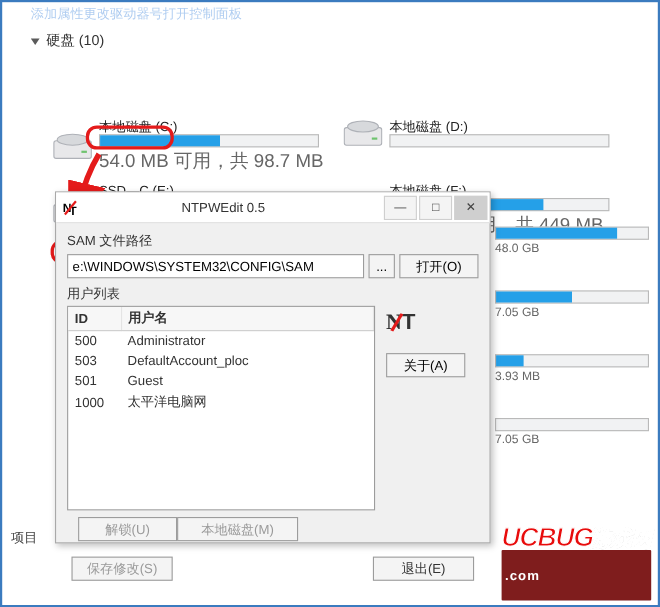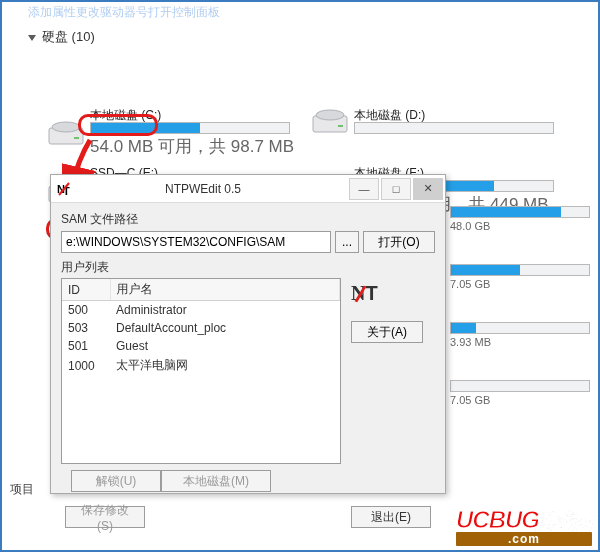--- a/index.html
+++ b/index.html
@@ -35,7 +35,7 @@
 .list-area{display:flex;gap:10px}
 .table-wrap{flex:1;border:1px solid #9c9c9c;background:#fff;height:186px;overflow:hidden}
 .tbl{width:100%;border-collapse:collapse;font-size:12px}
-.tbl th{text-align:left;background:#f7f7f7;border-bottom:1px solid #d0d0d0;border-right:1px solid #e4e4e4;padding:2px 6px;font-weight:normal}
+.tbl th{text-align:left;background:#f7f7f7;border-bottom:1px solid #d0d0d0;border-right:1px solid #e4e4e4;padding:2px 6px;font-weight:bold}
 .tbl td{padding:2px 6px}
 .side-col{width:84px;display:flex;flex-direction:column;align-items:flex-start;gap:16px;padding-top:4px}
 .nt-logo{font-family:Georgia,serif;font-weight:bold;font-size:20px;position:relative;letter-spacing:-2px}

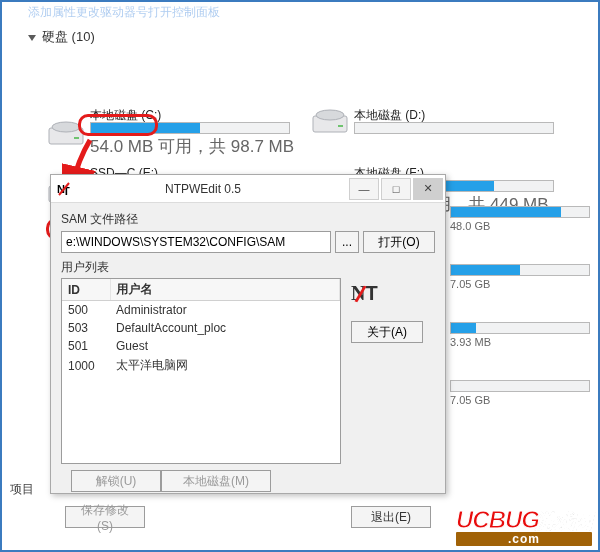--- a/index.html
+++ b/index.html
@@ -43,7 +43,7 @@
 .bottom-row{display:flex;padding:6px 10px 0}
 .bottom-row .btn{color:#9a9a9a}
 .footer-row{display:flex;justify-content:space-between;padding:6px 14px 8px}
-.footer-row .btn{width:80px;color:#9a9a9a}
+.footer-row .btn{width:92px;color:#9a9a9a}
 .footer-row .btn.exit{color:#333}
 .bg-extras{position:absolute;left:310px;font-size:11px;color:#666}
 .bg-bar{position:absolute;left:310px;height:12px;border:1px solid #b9b9b9;background:#f1f2f3}

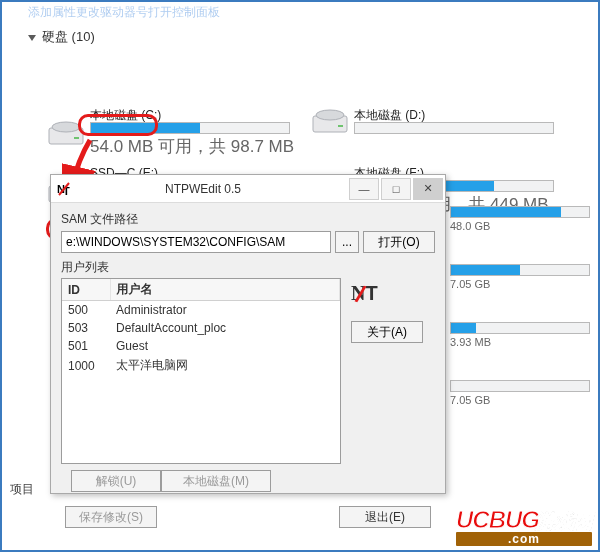--- a/index.html
+++ b/index.html
@@ -52,7 +52,7 @@
 .watermark{position:absolute;right:6px;bottom:4px;font-family:Arial Black,Arial,sans-serif;font-weight:900;font-style:italic;font-size:24px;letter-spacing:-1px}
 .wm1{color:#e80c0c;-webkit-text-stroke:1px #fff}
 .wm2{color:#222;font-size:20px;font-style:italic;-webkit-text-stroke:1px #fff;margin-left:-4px}
-.wm3{display:block;color:#fff;background:#a16207;font-size:12px;font-style:normal;padding:0 3px;text-align:center;margin-top:-3px;border-radius:1px;letter-spacing:1px}
+.wm3{display:block;color:#fff;background:#7f1d1d;font-size:12px;font-style:normal;padding:16px 3px;text-align:left;margin-top:-3px;border-radius:1px;letter-spacing:1px}
 </style>
 </head>
 <body>

